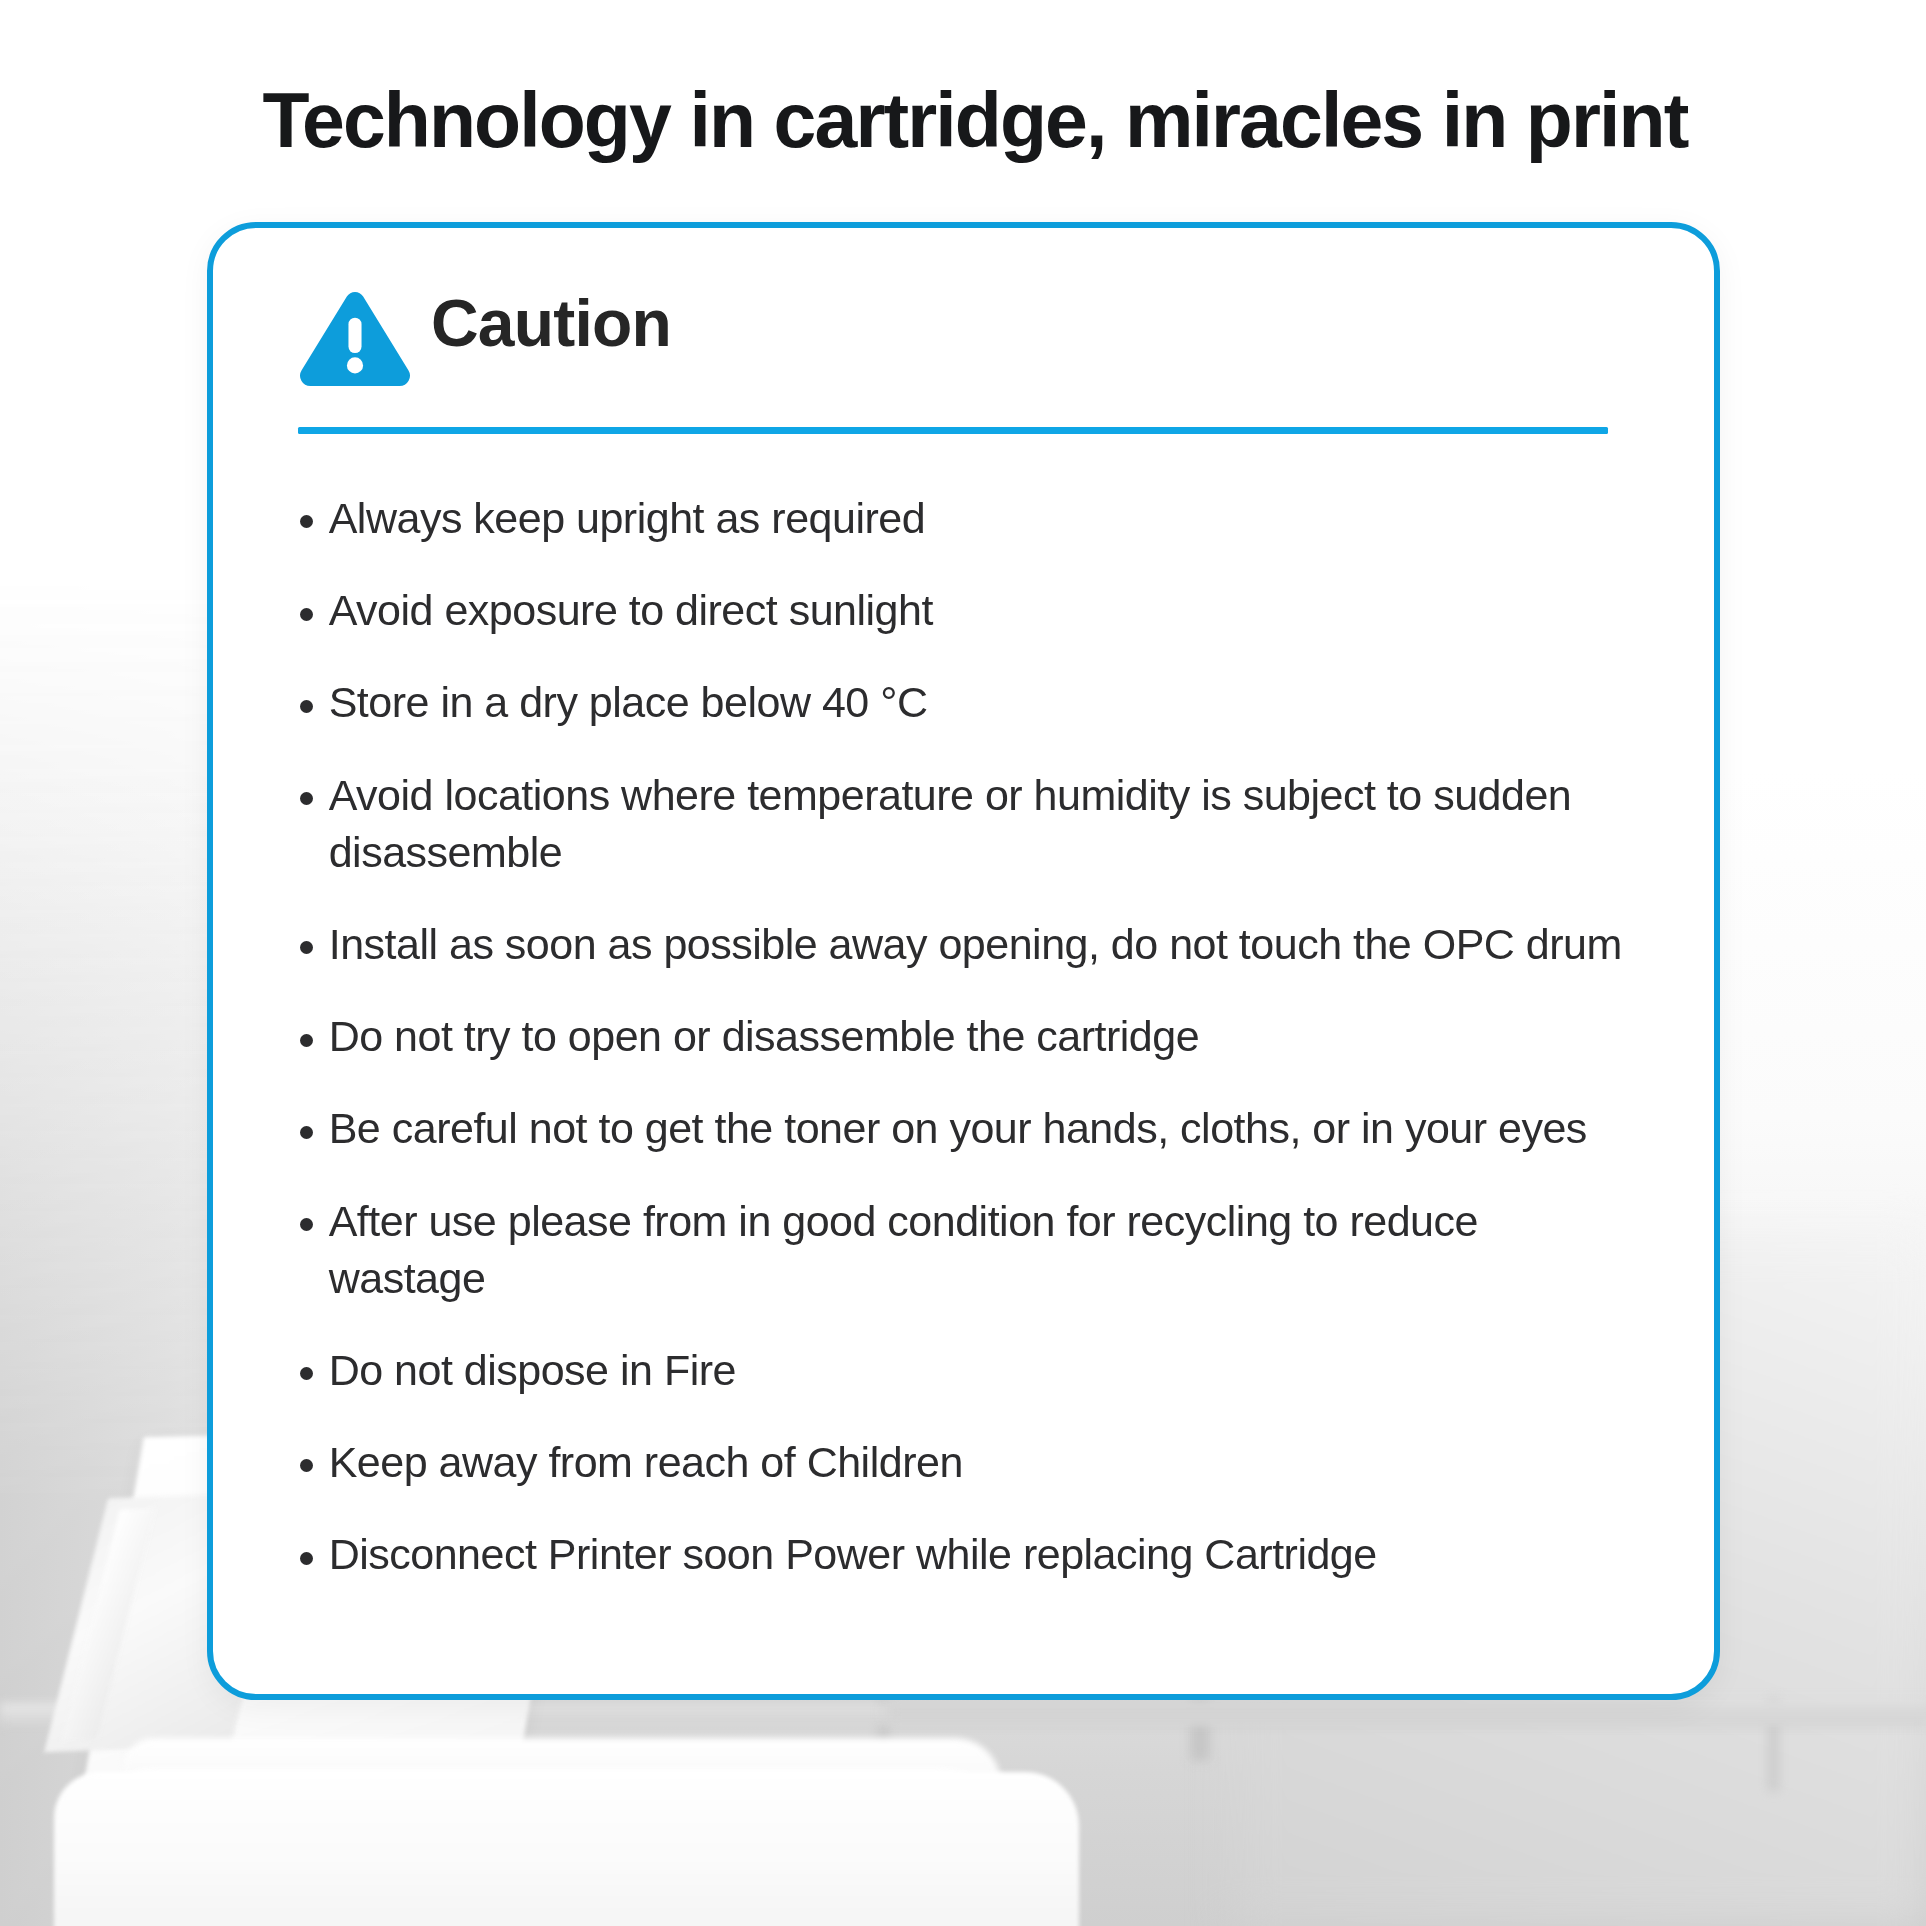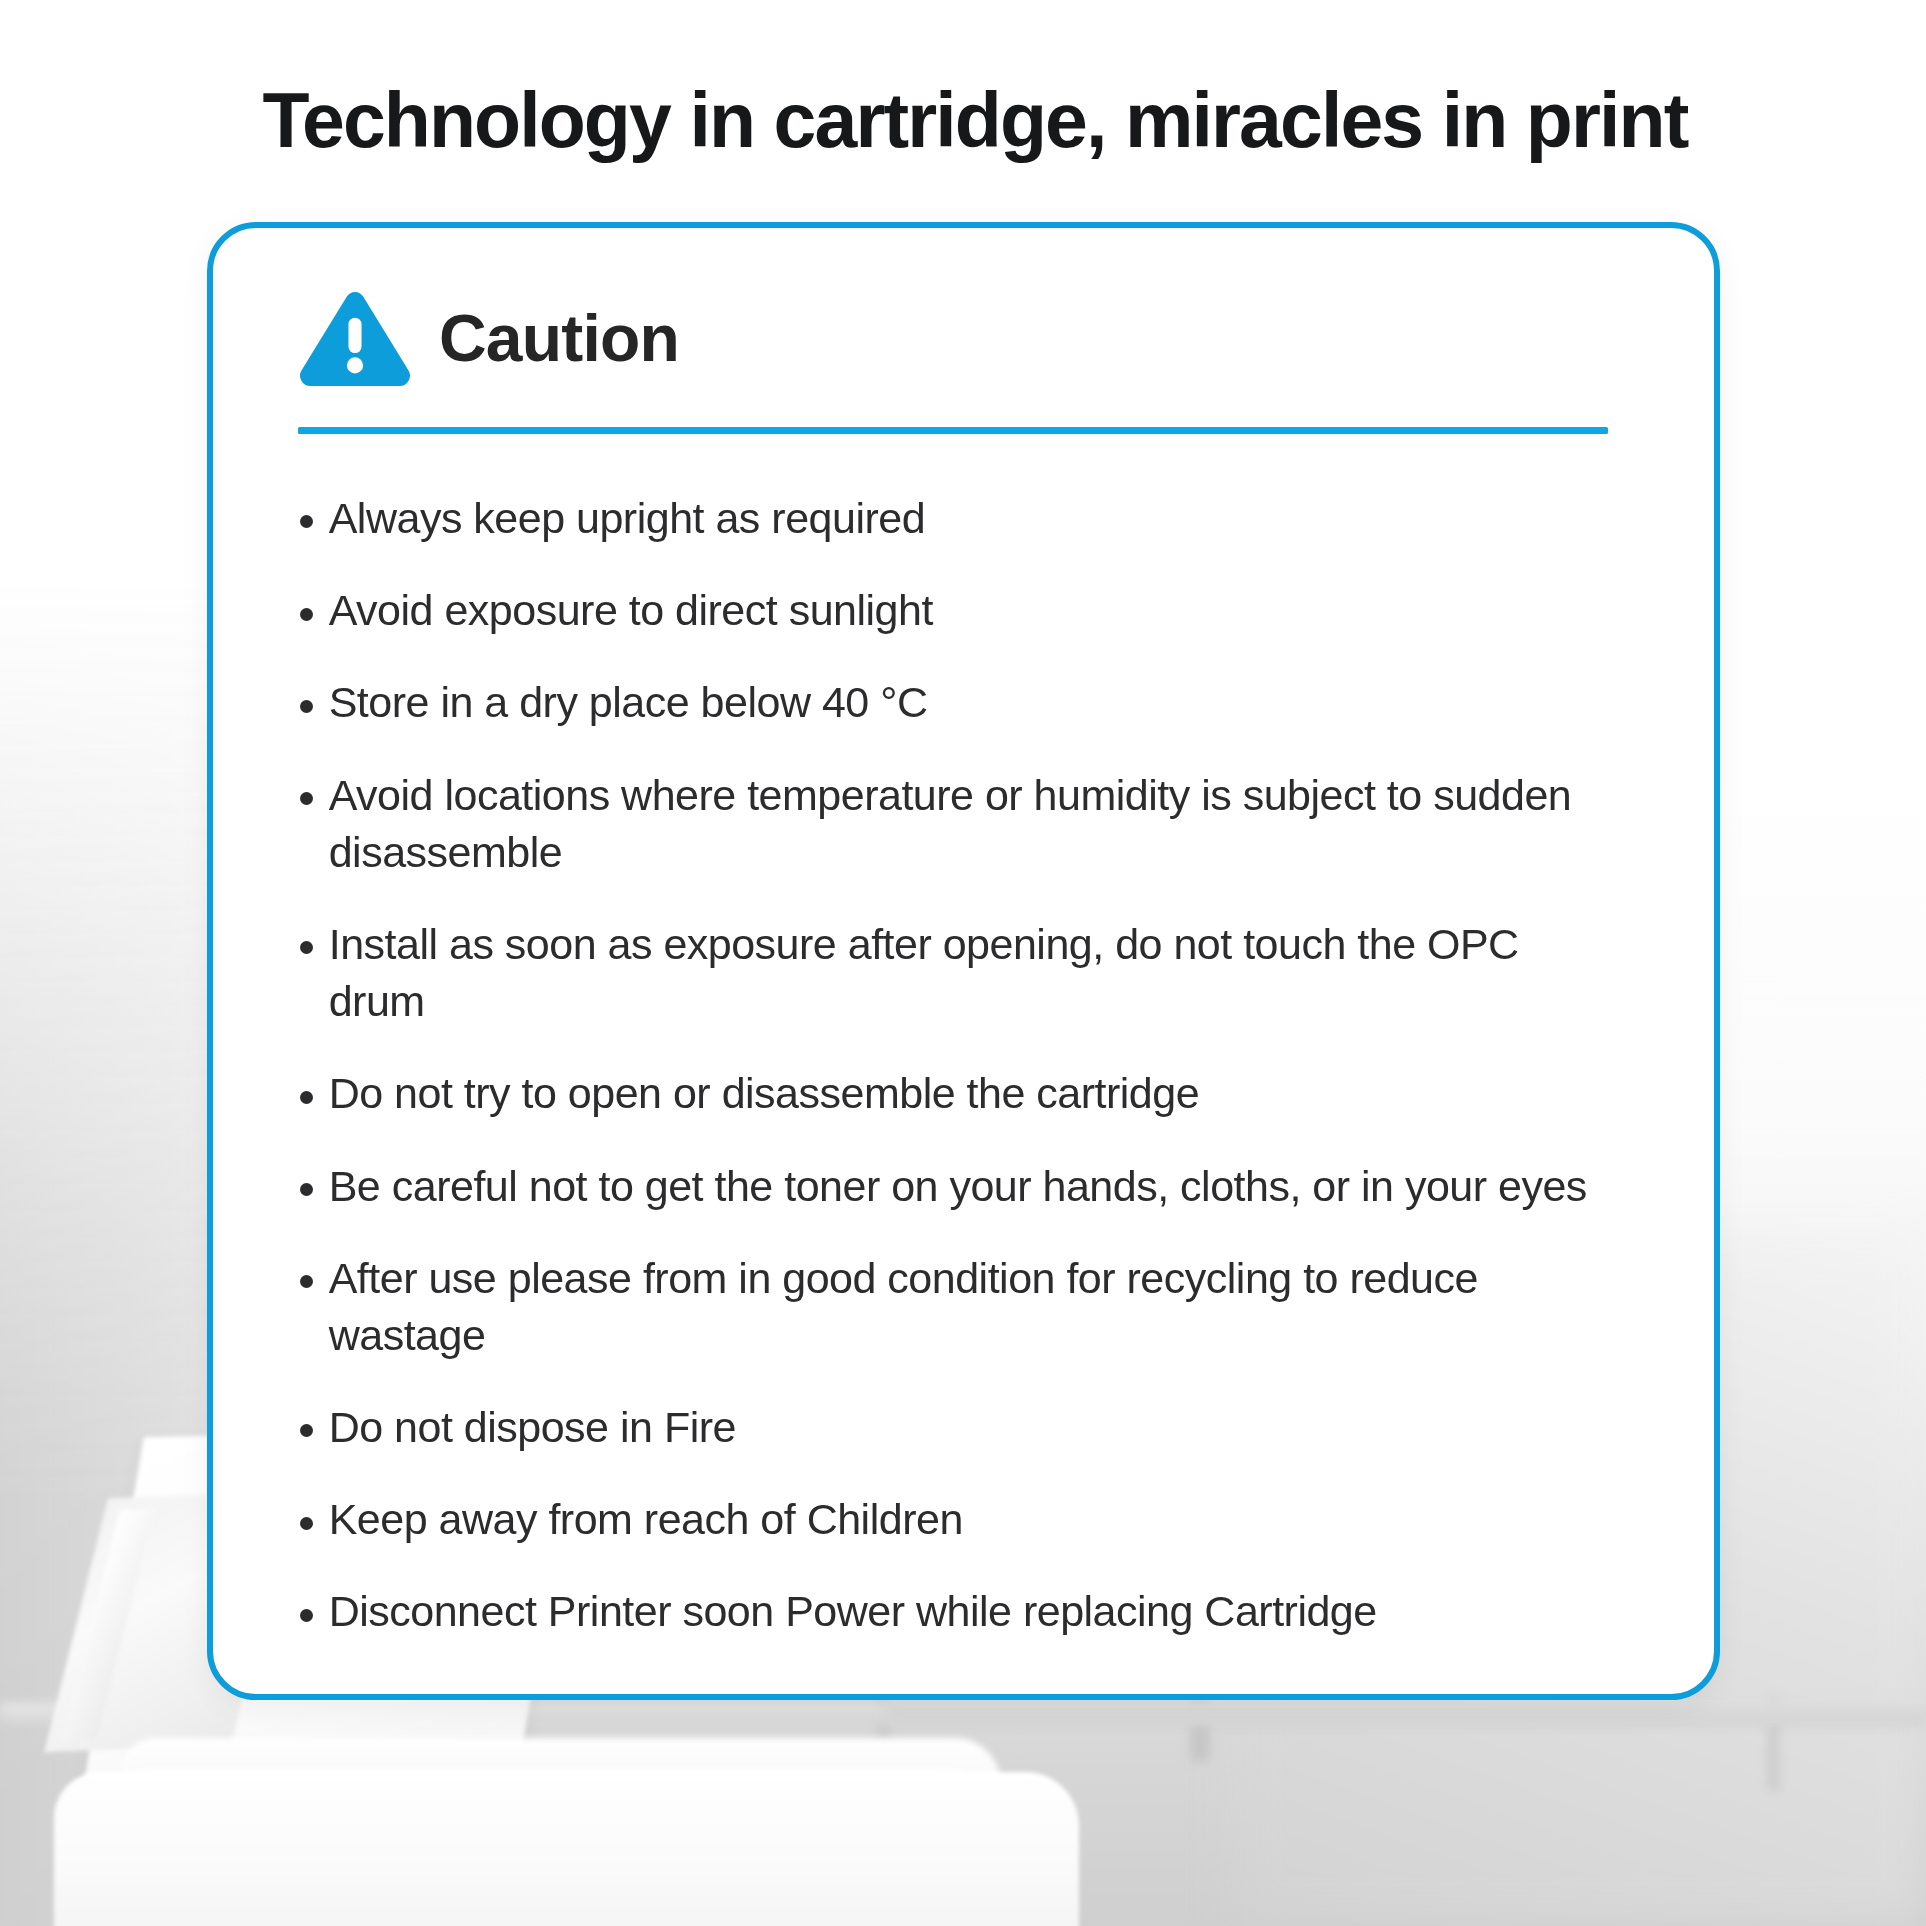--- a/index.html
+++ b/index.html
@@ -120,7 +120,7 @@
   }
   .card-header{
     position:absolute;left:85px;top:62px;
-    display:flex;align-items:center;gap:27px;
+    display:flex;gap:19px;
   }
   .warn-icon{width:114px;height:100px;display:block;}
   .card-header-title{

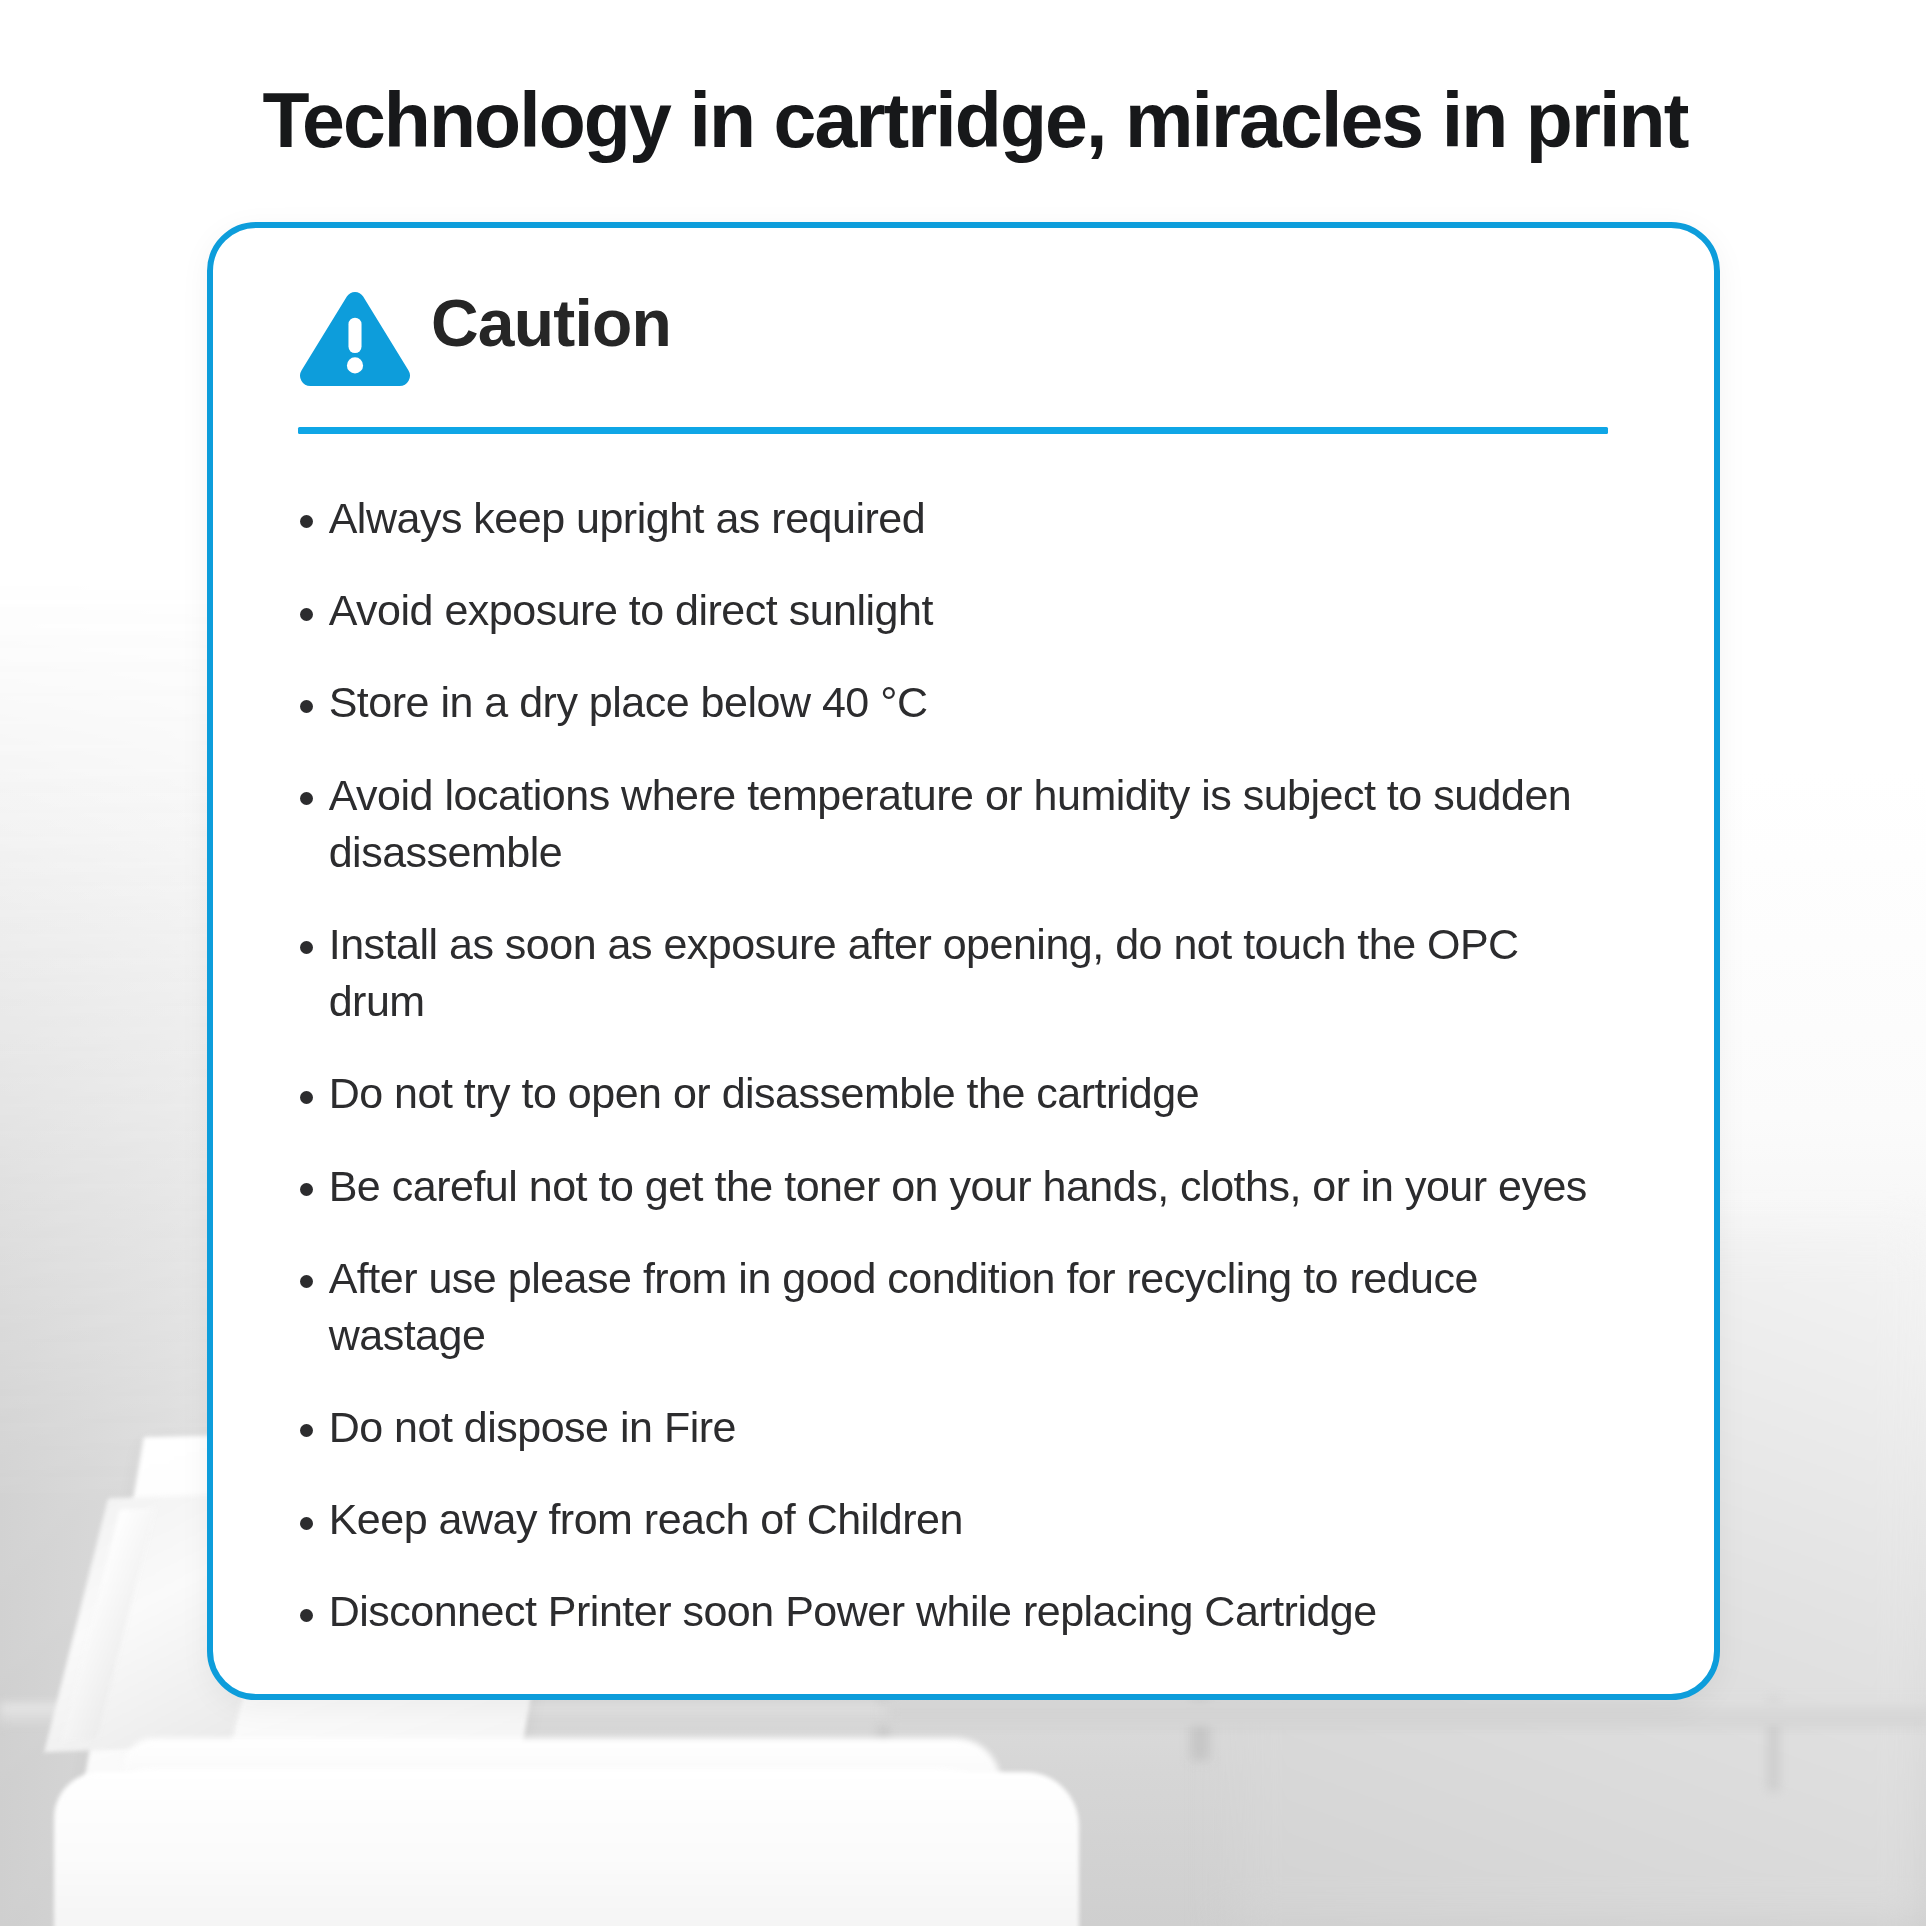--- a/index.html
+++ b/index.html
@@ -212,7 +212,7 @@
     </div>
     <div class="list-item">
       <span class="bullet-dot"></span>
-      <span class="list-item-text">Install as soon as exposure after opening, do not touch the OPC drum</span>
+      <span class="list-item-text">Install as soon as possible away opening, do not touch the OPC drum</span>
     </div>
     <div class="list-item">
       <span class="bullet-dot"></span>

